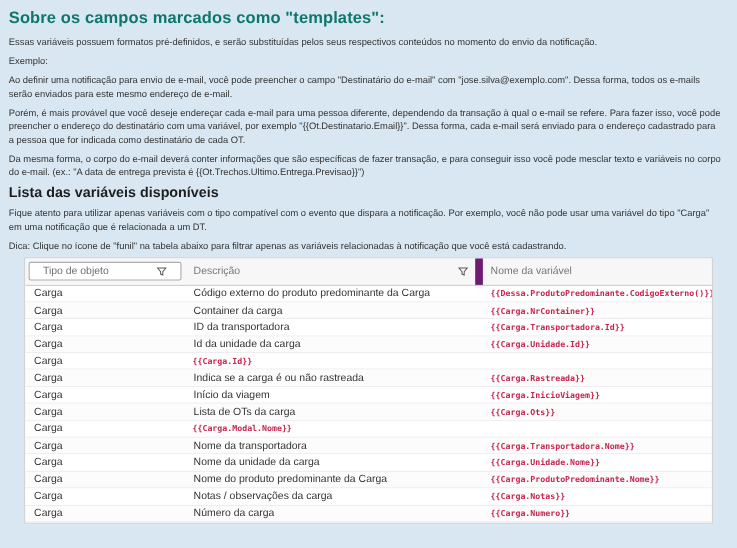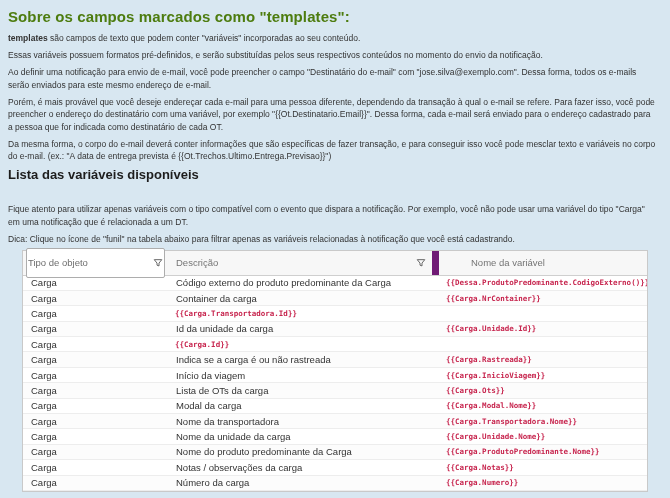--- a/index.html
+++ b/index.html
@@ -13,7 +13,7 @@
   .page { padding: 4px 10px 0 8px; }
 
   h1.page-title {
-    font-size: 15px; line-height: 18px; font-weight: bold; color: #4d7c0f;
+    font-size: 15px; line-height: 18px; font-weight: bold; color: #0f766e;
     margin: 4px 0 6px 0; letter-spacing: 0.1px;
   }
   h2.section-title {

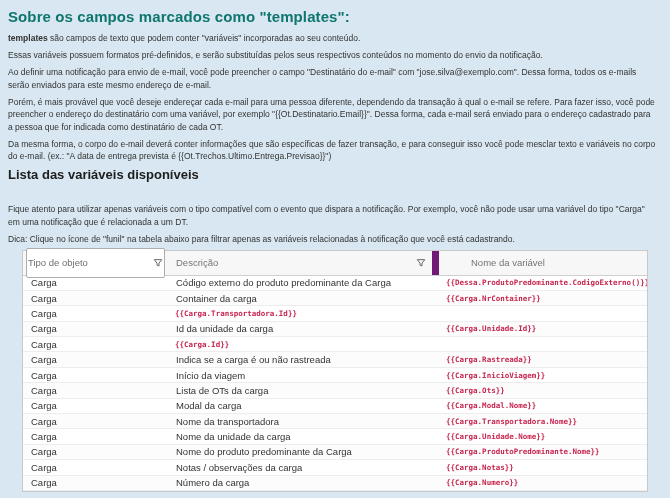--- a/index.html
+++ b/index.html
@@ -83,7 +83,6 @@
 
   <h1 class="page-title">Sobre os campos marcados como "templates":</h1>
 
-  <p class="body-text"><b>templates</b><span> são campos de texto que podem conter "variáveis" incorporadas ao seu conteúdo.</span></p>
 
   <p class="body-text">Essas variáveis possuem formatos pré-definidos, e serão substituídas pelos seus respectivos conteúdos no momento do envio da notificação.</p>
   <p class="body-text">Ao definir uma notificação para envio de e-mail, você pode preencher o campo "Destinatário do e-mail" com "jose.silva@exemplo.com". Dessa forma, todos os e-mails serão enviados para este mesmo endereço de e-mail.</p>

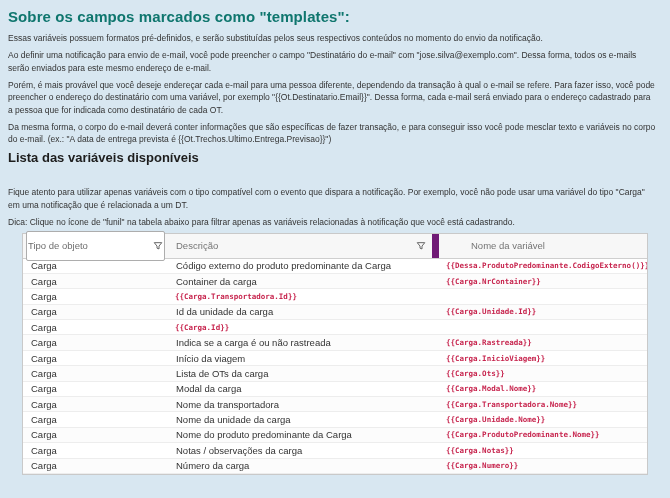--- a/index.html
+++ b/index.html
@@ -85,6 +85,7 @@
 
 
   <p class="body-text">Essas variáveis possuem formatos pré-definidos, e serão substituídas pelos seus respectivos conteúdos no momento do envio da notificação.</p>
+  <p class="body-text">Exemplo:</p>
   <p class="body-text">Ao definir uma notificação para envio de e-mail, você pode preencher o campo "Destinatário do e-mail" com "jose.silva@exemplo.com". Dessa forma, todos os e-mails serão enviados para este mesmo endereço de e-mail.</p>
   <p class="body-text">Porém, é mais provável que você deseje endereçar cada e-mail para uma pessoa diferente, dependendo da transação à qual o e-mail se refere. Para fazer isso, você pode preencher o endereço do destinatário com uma variável, por exemplo "{{Ot.Destinatario.Email}}". Dessa forma, cada e-mail será enviado para o endereço cadastrado para a pessoa que for indicada como destinatário de cada OT.</p>
   <p class="body-text">Da mesma forma, o corpo do e-mail deverá conter informações que são específicas de fazer transação, e para conseguir isso você pode mesclar texto e variáveis no corpo do e-mail. (ex.: "A data de entrega prevista é {{Ot.Trechos.Ultimo.Entrega.Previsao}}")</p>

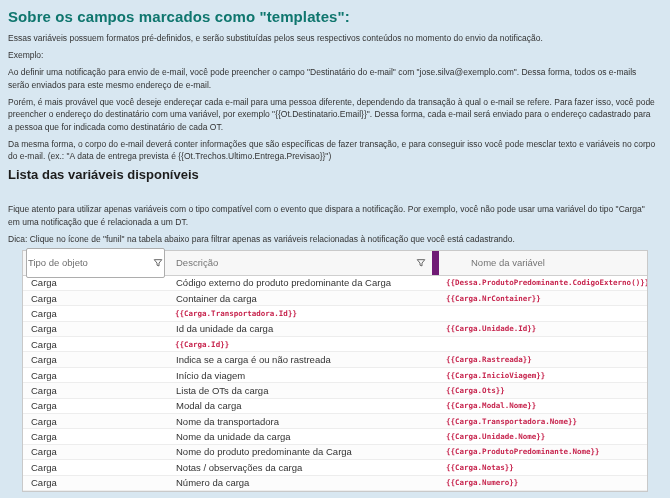--- a/index.html
+++ b/index.html
@@ -18,7 +18,7 @@
   }
   h2.section-title {
     font-size: 13px; line-height: 16px; font-weight: bold; color: #1d1d1d;
-    margin: 2px 0 20px 0;
+    margin: 2px 0 4px 0;
   }
   p.body-text {
     font-size: 8.5px; line-height: 12.5px; margin: 0 4px 4.5px 0; color: #333;

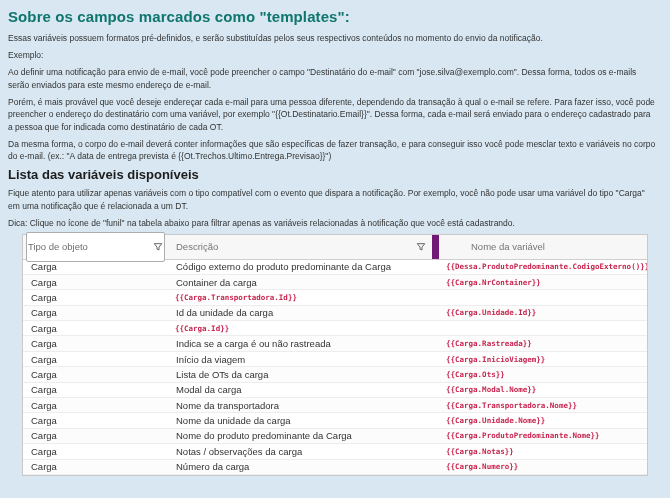--- a/index.html
+++ b/index.html
@@ -48,11 +48,11 @@
   }
   .hc3 { flex: 1; padding-left: 7px; margin-left: 25px; }
   .filter-box {
-    width: 100%; height: 30px;
+    width: 100%; height: 17px;
     background: #fff;
     border: 1px solid #adadad; border-radius: 2px;
     display: flex; align-items: center; justify-content: space-between;
-    padding: 0 1px;
+    padding: 0 12px;
     color: #6e6e6e;
     cursor: pointer;
   }

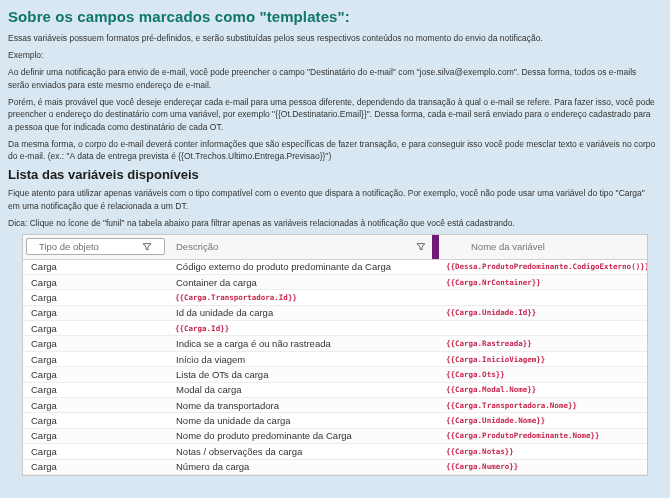--- a/index.html
+++ b/index.html
@@ -46,7 +46,7 @@
     justify-content: space-between;
     border-right: 7px solid #701a75;
   }
-  .hc3 { flex: 1; padding-left: 7px; margin-left: 25px; }
+  .hc3 { flex: 1; padding-left: 7px; }
   .filter-box {
     width: 100%; height: 17px;
     background: #fff;

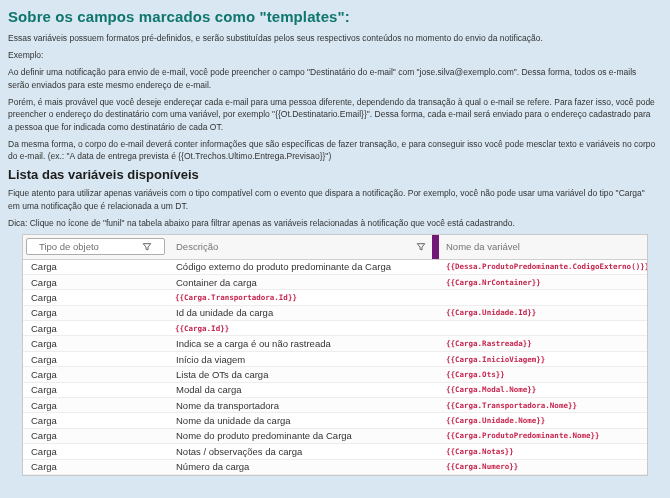--- a/index.html
+++ b/index.html
@@ -135,6 +135,7 @@
       </div>
         <div class="grid-row">
         <div class="cell c1">Carga</div>
+        <div class="cell c2">ID da transportadora</div>
         <div class="cell c3">{{Carga.Transportadora.Id}}</div>
       </div>
         <div class="grid-row">

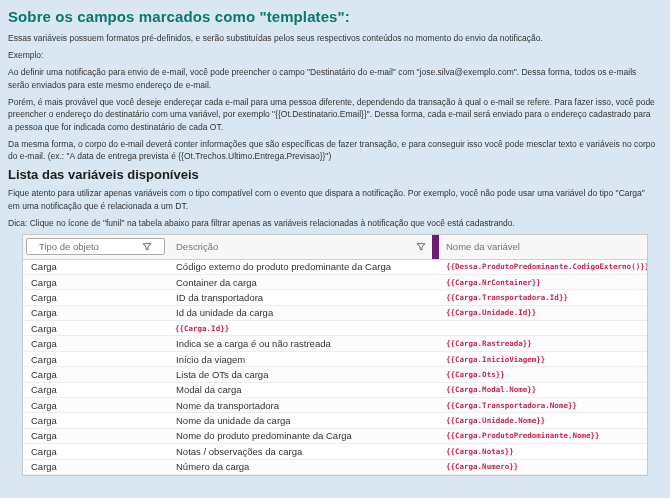--- a/index.html
+++ b/index.html
@@ -164,7 +164,6 @@
       </div>
         <div class="grid-row">
         <div class="cell c1">Carga</div>
-        <div class="cell c2">Modal da carga</div>
         <div class="cell c3">{{Carga.Modal.Nome}}</div>
       </div>
         <div class="grid-row">

